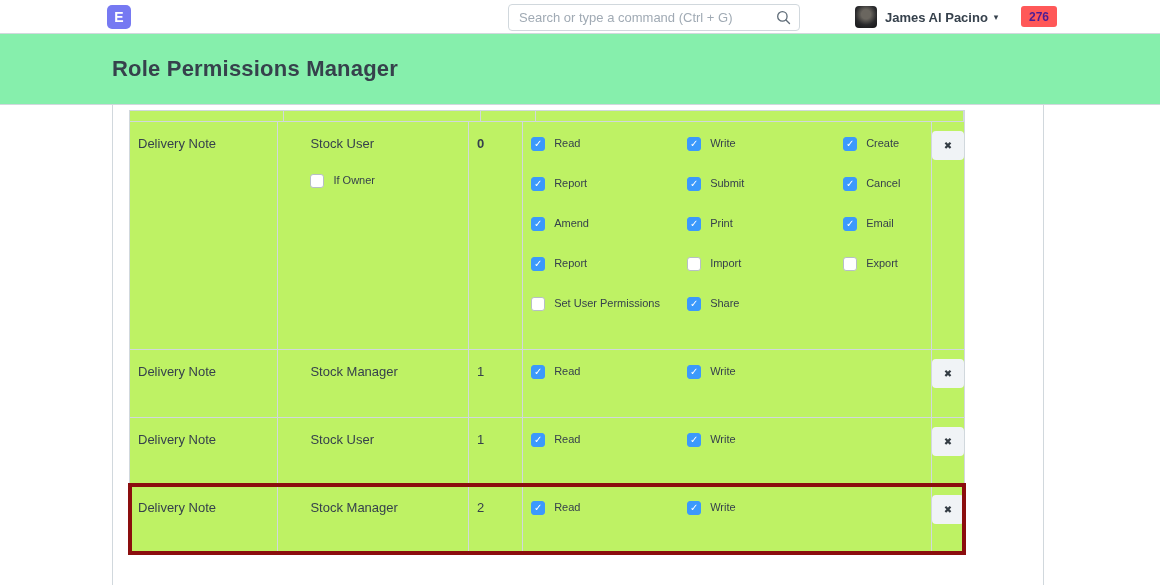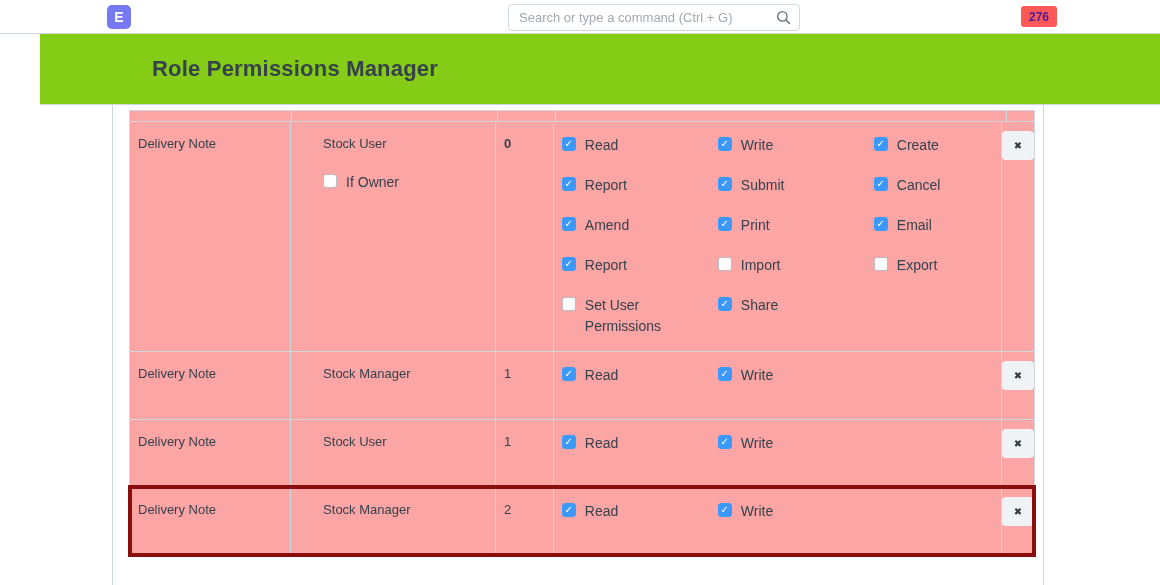--- a/index.html
+++ b/index.html
@@ -110,6 +110,11 @@
       </svg>
     </span>
   </div>
+  <div class="user-area">
+    <span class="avatar"></span>
+    <span class="user-name">James Al Pacino</span>
+    <span class="caret">▾</span>
+  </div>
   <button class="notif-badge">
     <span>276</span>
   </button>

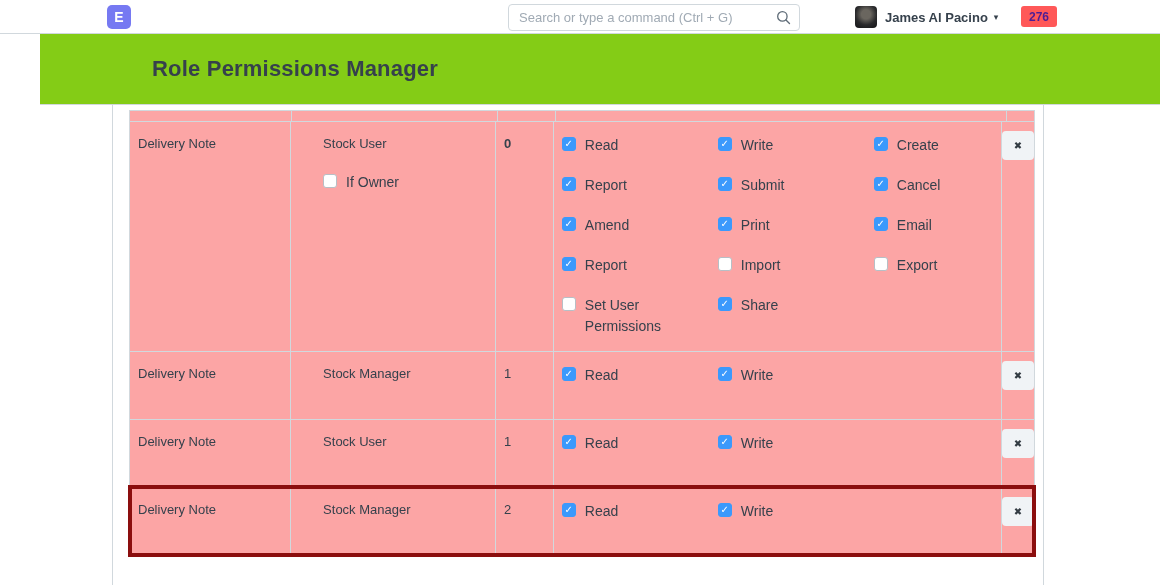--- a/index.html
+++ b/index.html
@@ -43,7 +43,7 @@
     font-family:"Liberation Sans","DejaVu Sans",sans-serif;
   }
   
-  .page-head{height:71px;background:#84cc16;border-bottom:1px solid var(--border);padding:22px 0 0 112px;margin-left:40px;}
+  .page-head{height:71px;background:#86efac;border-bottom:1px solid var(--border);padding:22px 0 0 112px;}
   .page-title{margin:0;font-size:22px;font-weight:600;color:var(--text);letter-spacing:.2px;}
   
   .main{

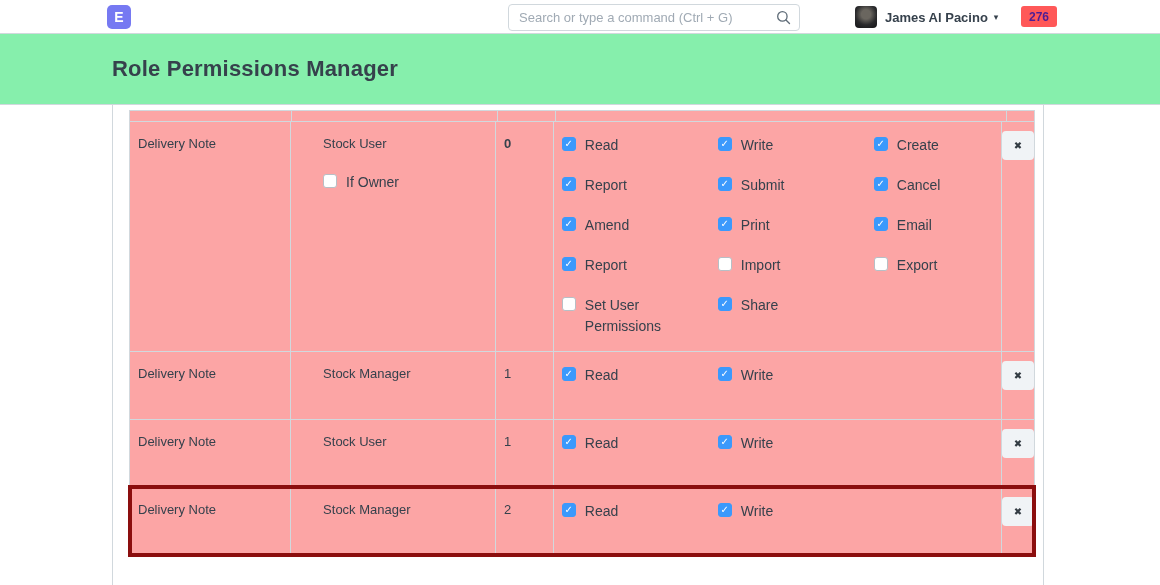--- a/index.html
+++ b/index.html
@@ -51,7 +51,7 @@
     border-left:1px solid var(--border);border-right:1px solid var(--border);
     padding:5px 0 0 16px;
   }
-  .ptable{width:906px;border:1px solid var(--border);background:#fca5a5;}
+  .ptable{width:836px;border:1px solid var(--border);background:#bef264;}
   .t-row{display:flex;border-bottom:1px solid var(--border);position:relative;min-height:48px;}
   .t-row:last-child{border-bottom:none;}
   .t-row.sliver{min-height:11px;height:11px;}

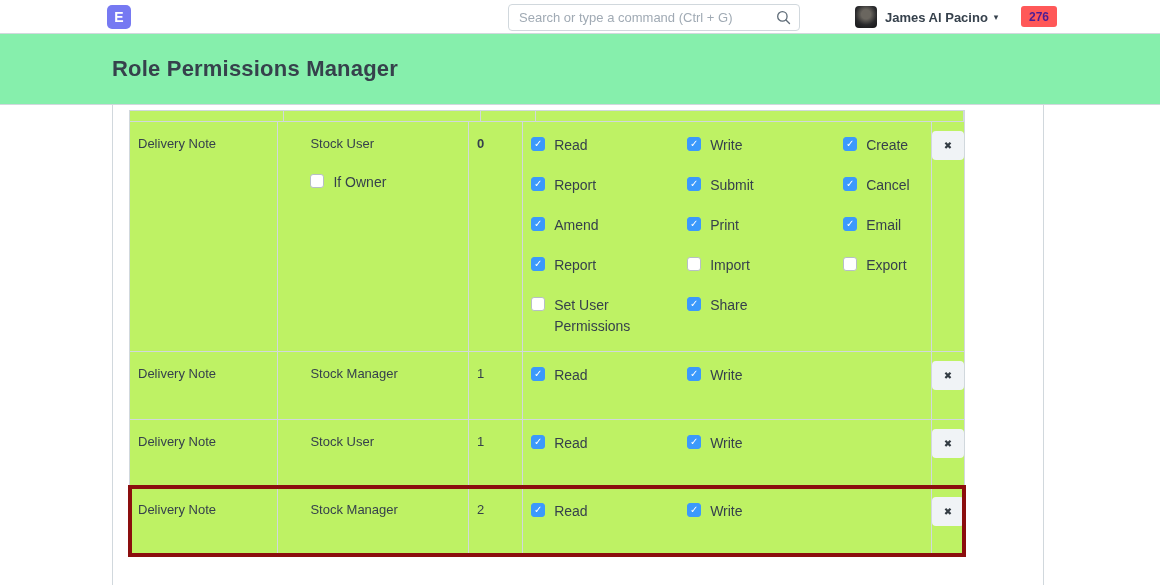--- a/index.html
+++ b/index.html
@@ -78,7 +78,7 @@
   }
   .ck .box.checked{background:var(--ckblue);border-color:var(--ckblue);}
   .ck .box.focused{box-shadow:0 0 0 3px rgba(59,153,252,.4);}
-  .ck .lbl{font-size:14px;color:var(--text);line-height:1.5;}
+  .ck .lbl{font-size:11px;color:var(--text);line-height:1.5;}
   .role-options{margin-top:18px;}
   .role-options .ck{margin-bottom:21px;width:140px;}
   .role-options .ck:last-child{margin-bottom:0;}

